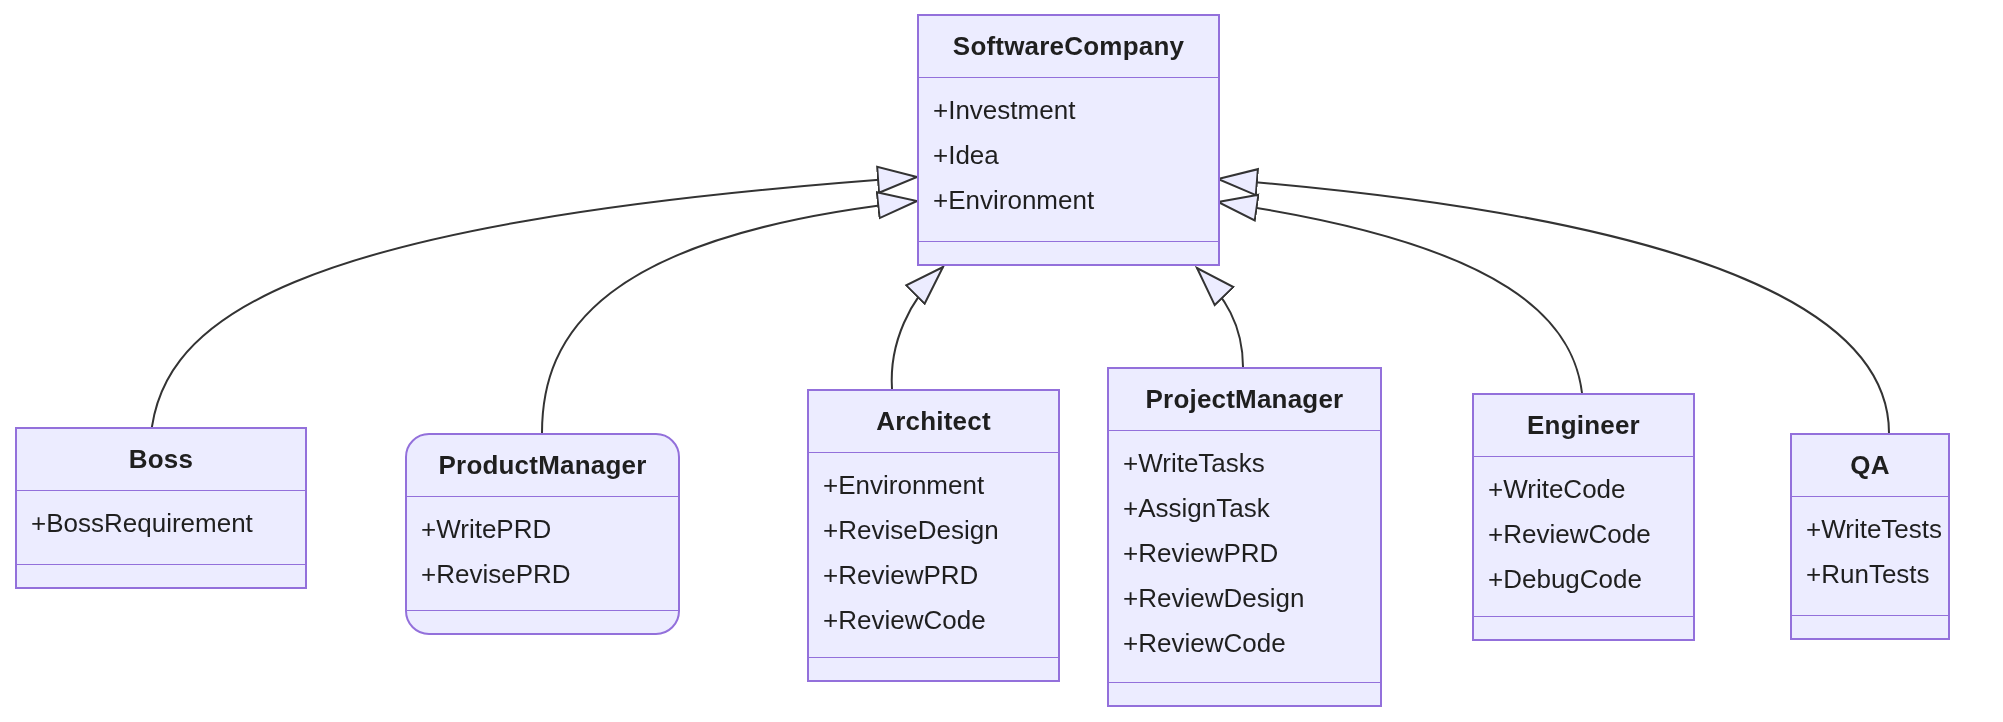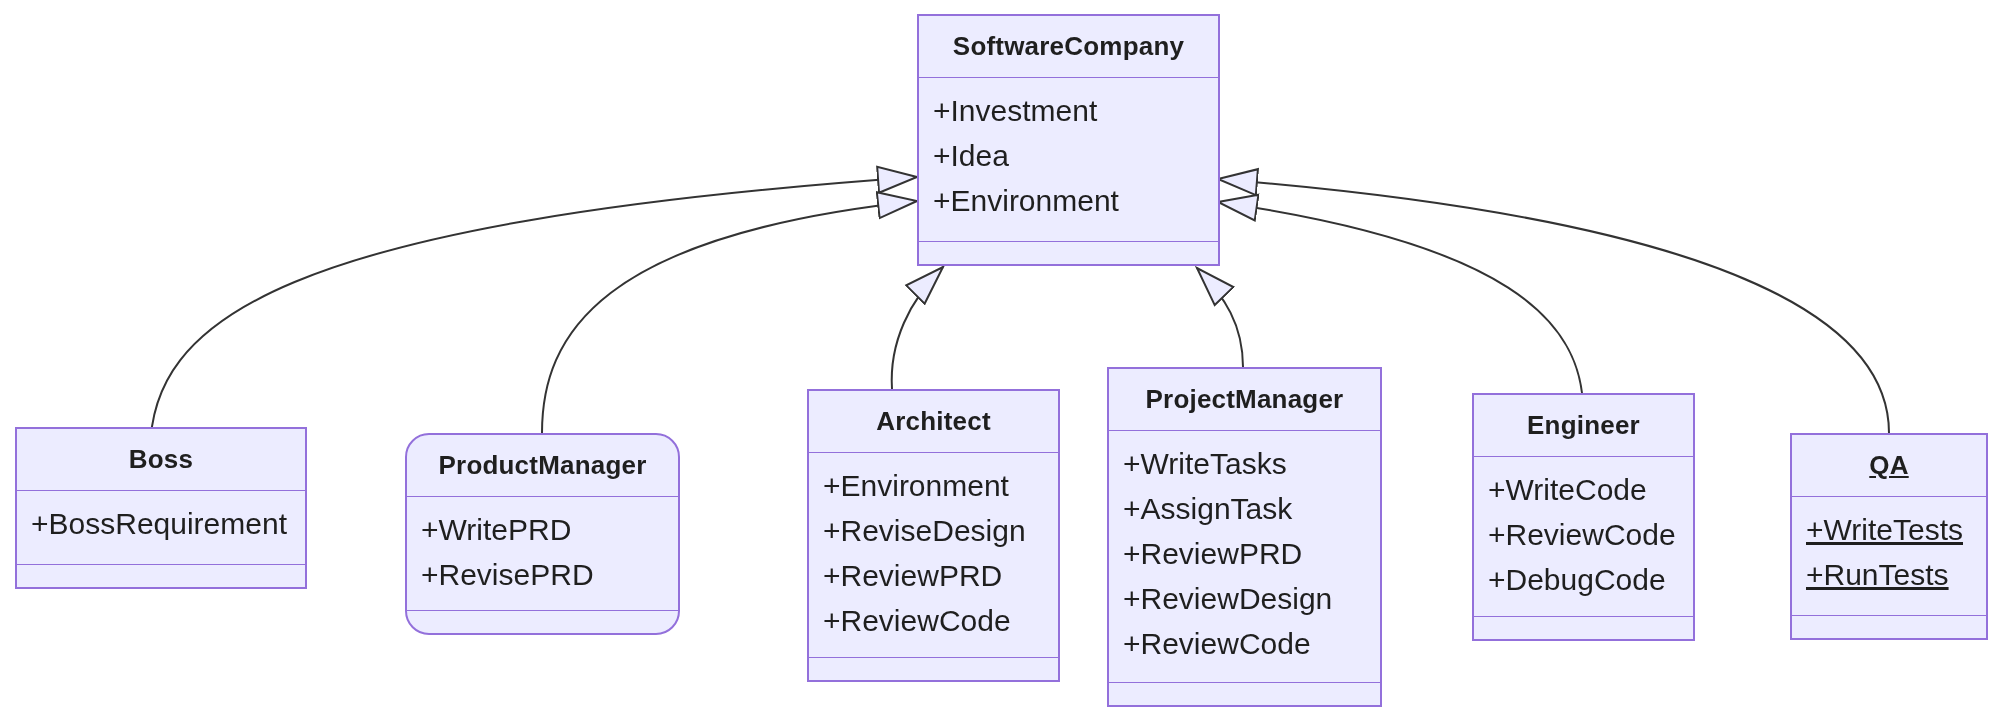--- a/index.html
+++ b/index.html
@@ -46,7 +46,7 @@
   .cmembers {
     flex: 1 1 auto;
     padding: 10px 6px 0 14px;
-    font-size: 30px;
+    font-size: 26px;
     line-height: 45px;
     overflow: hidden;
   }

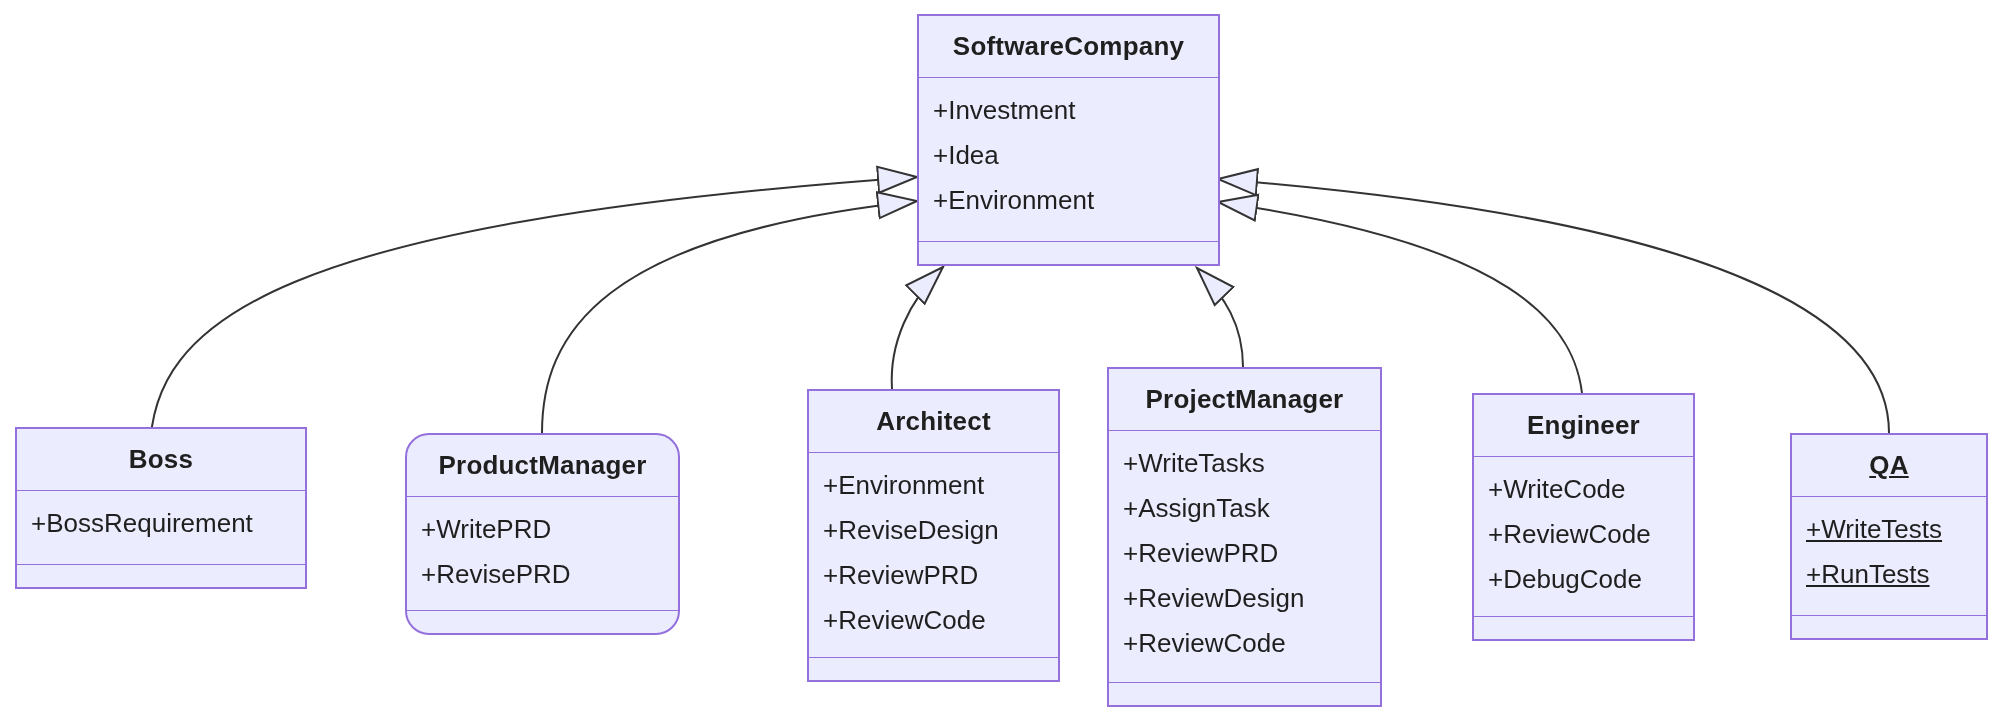--- a/index.html
+++ b/index.html
@@ -135,7 +135,7 @@
     <div class="cmethods"></div>
   </div>
 
-  <div class="cbox" style="left:1790px; top:433px; width:198px; height:207px;text-decoration:underline;">
+  <div class="cbox" style="left:1790px; top:433px; width:160px; height:207px;">
     <div class="ctitle">QA</div>
     <div class="cmembers">
         <div class="member">+WriteTests</div>

